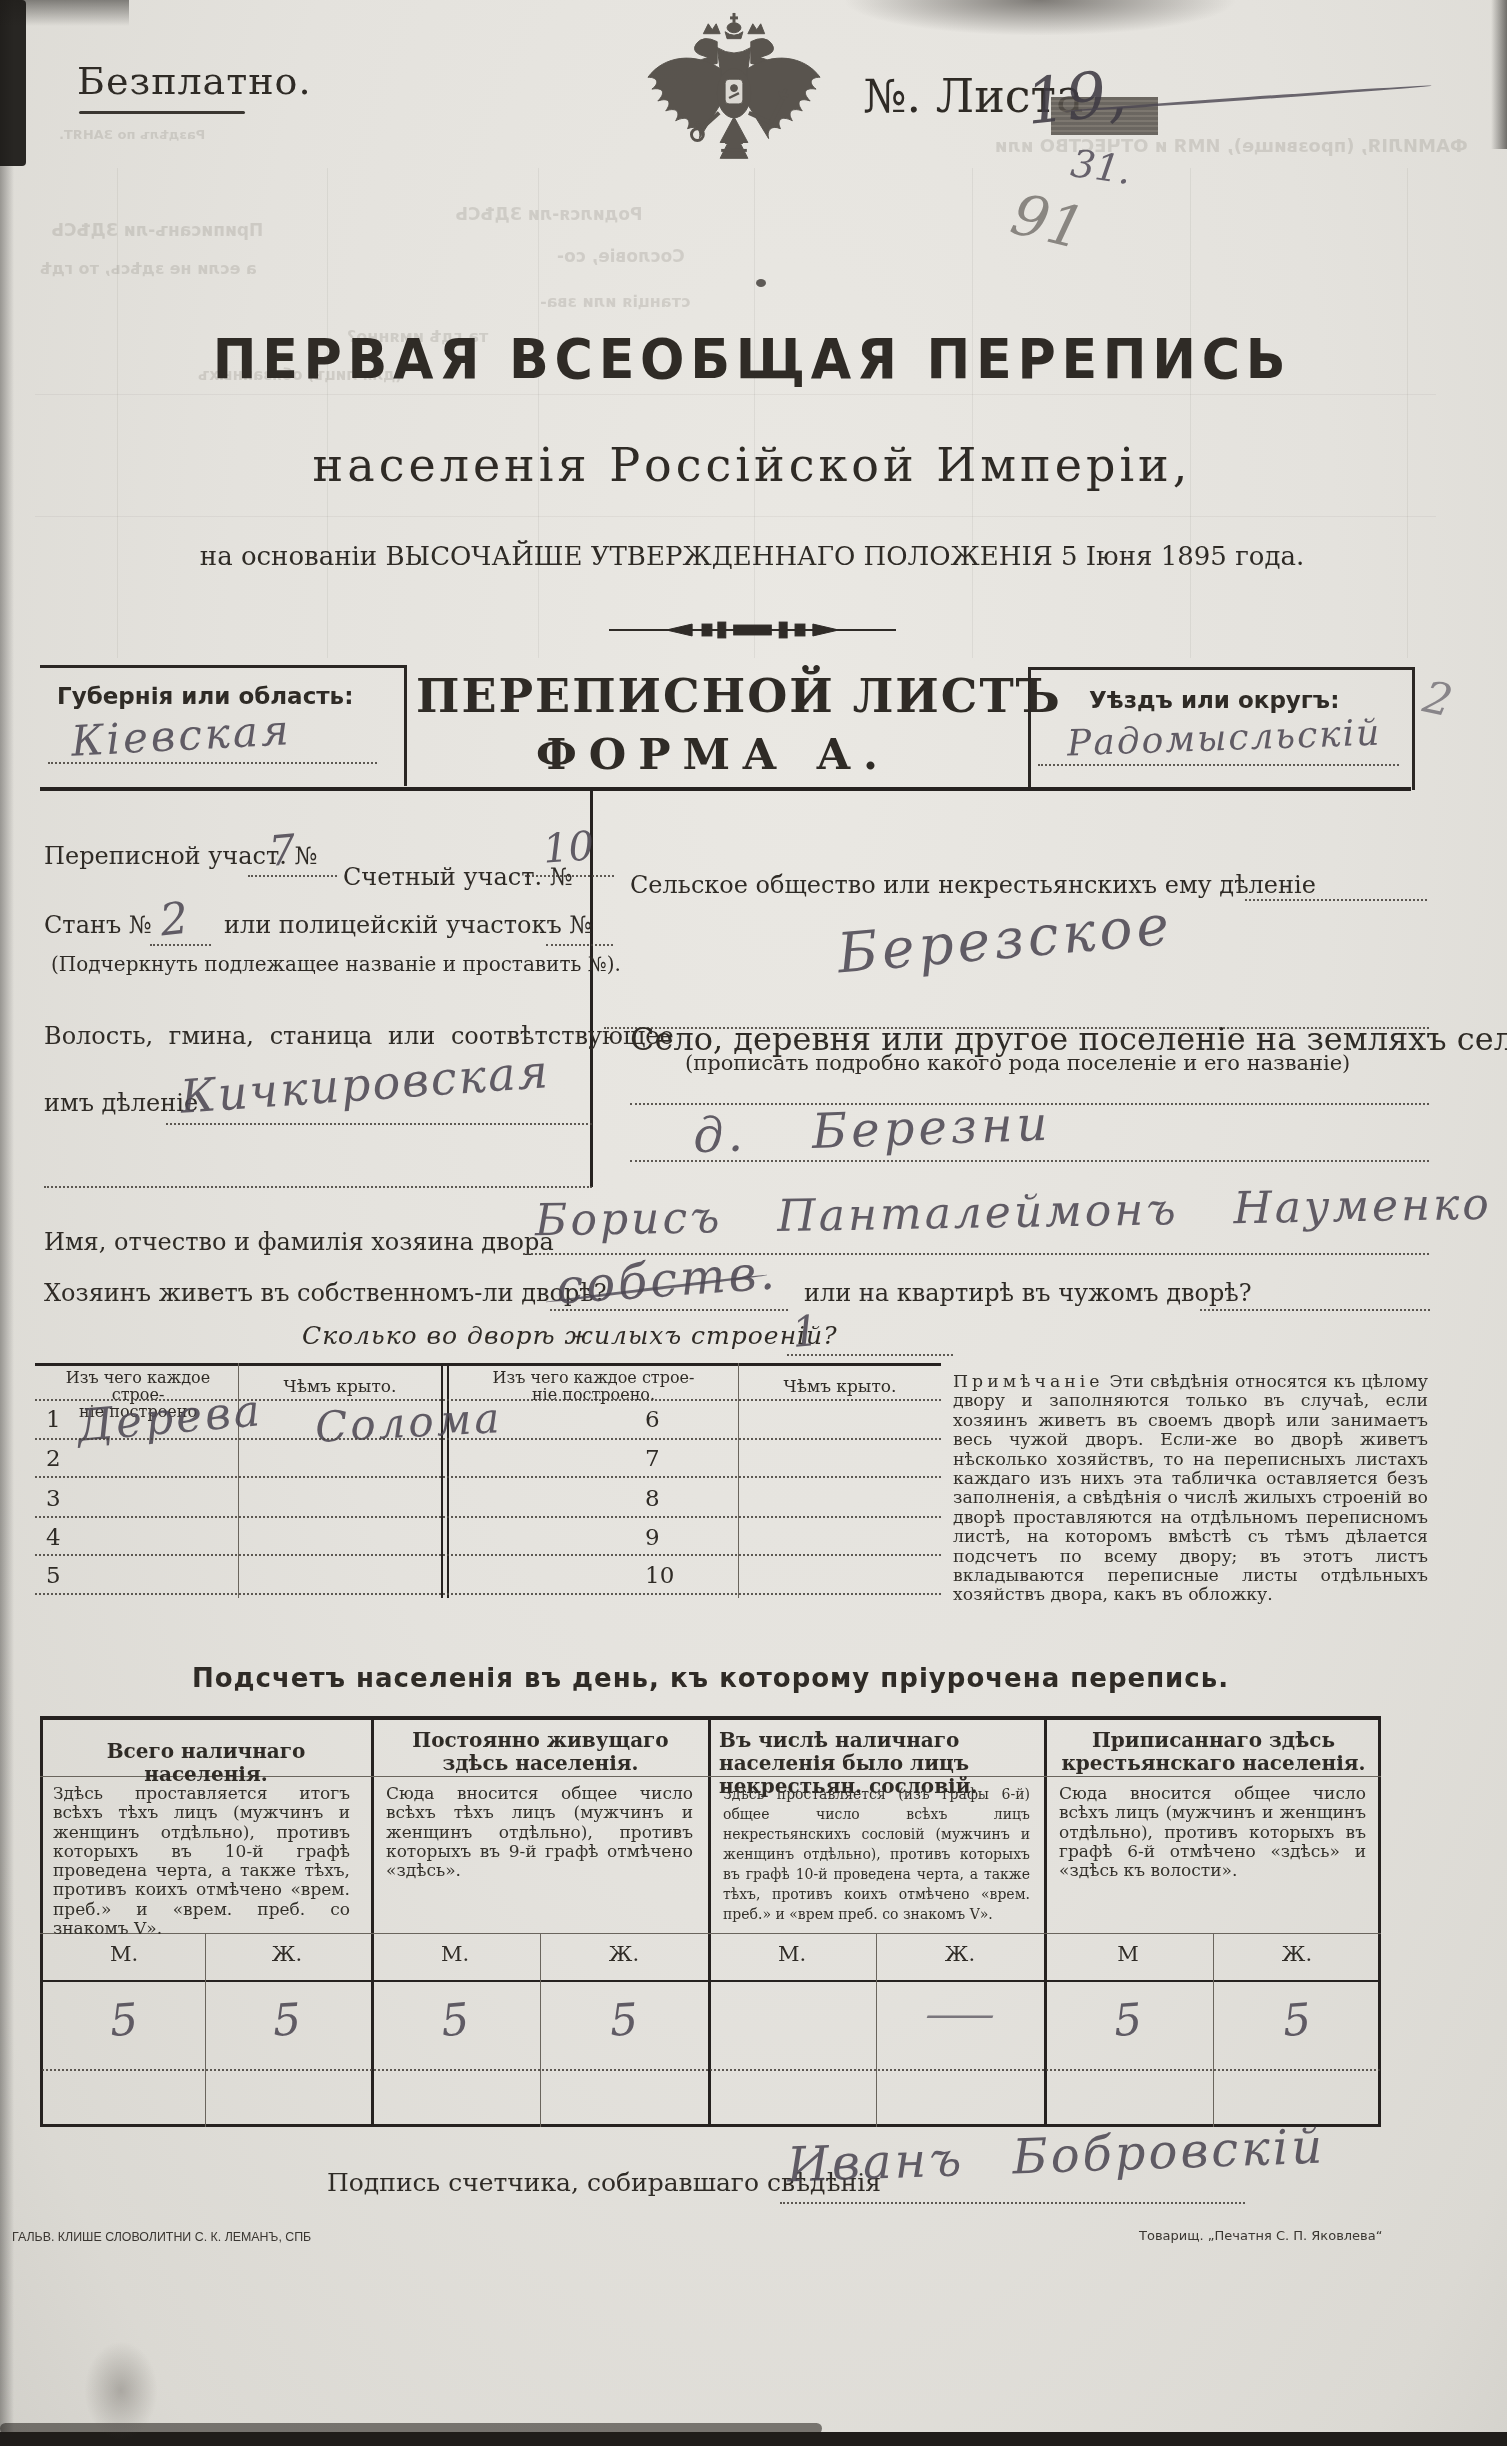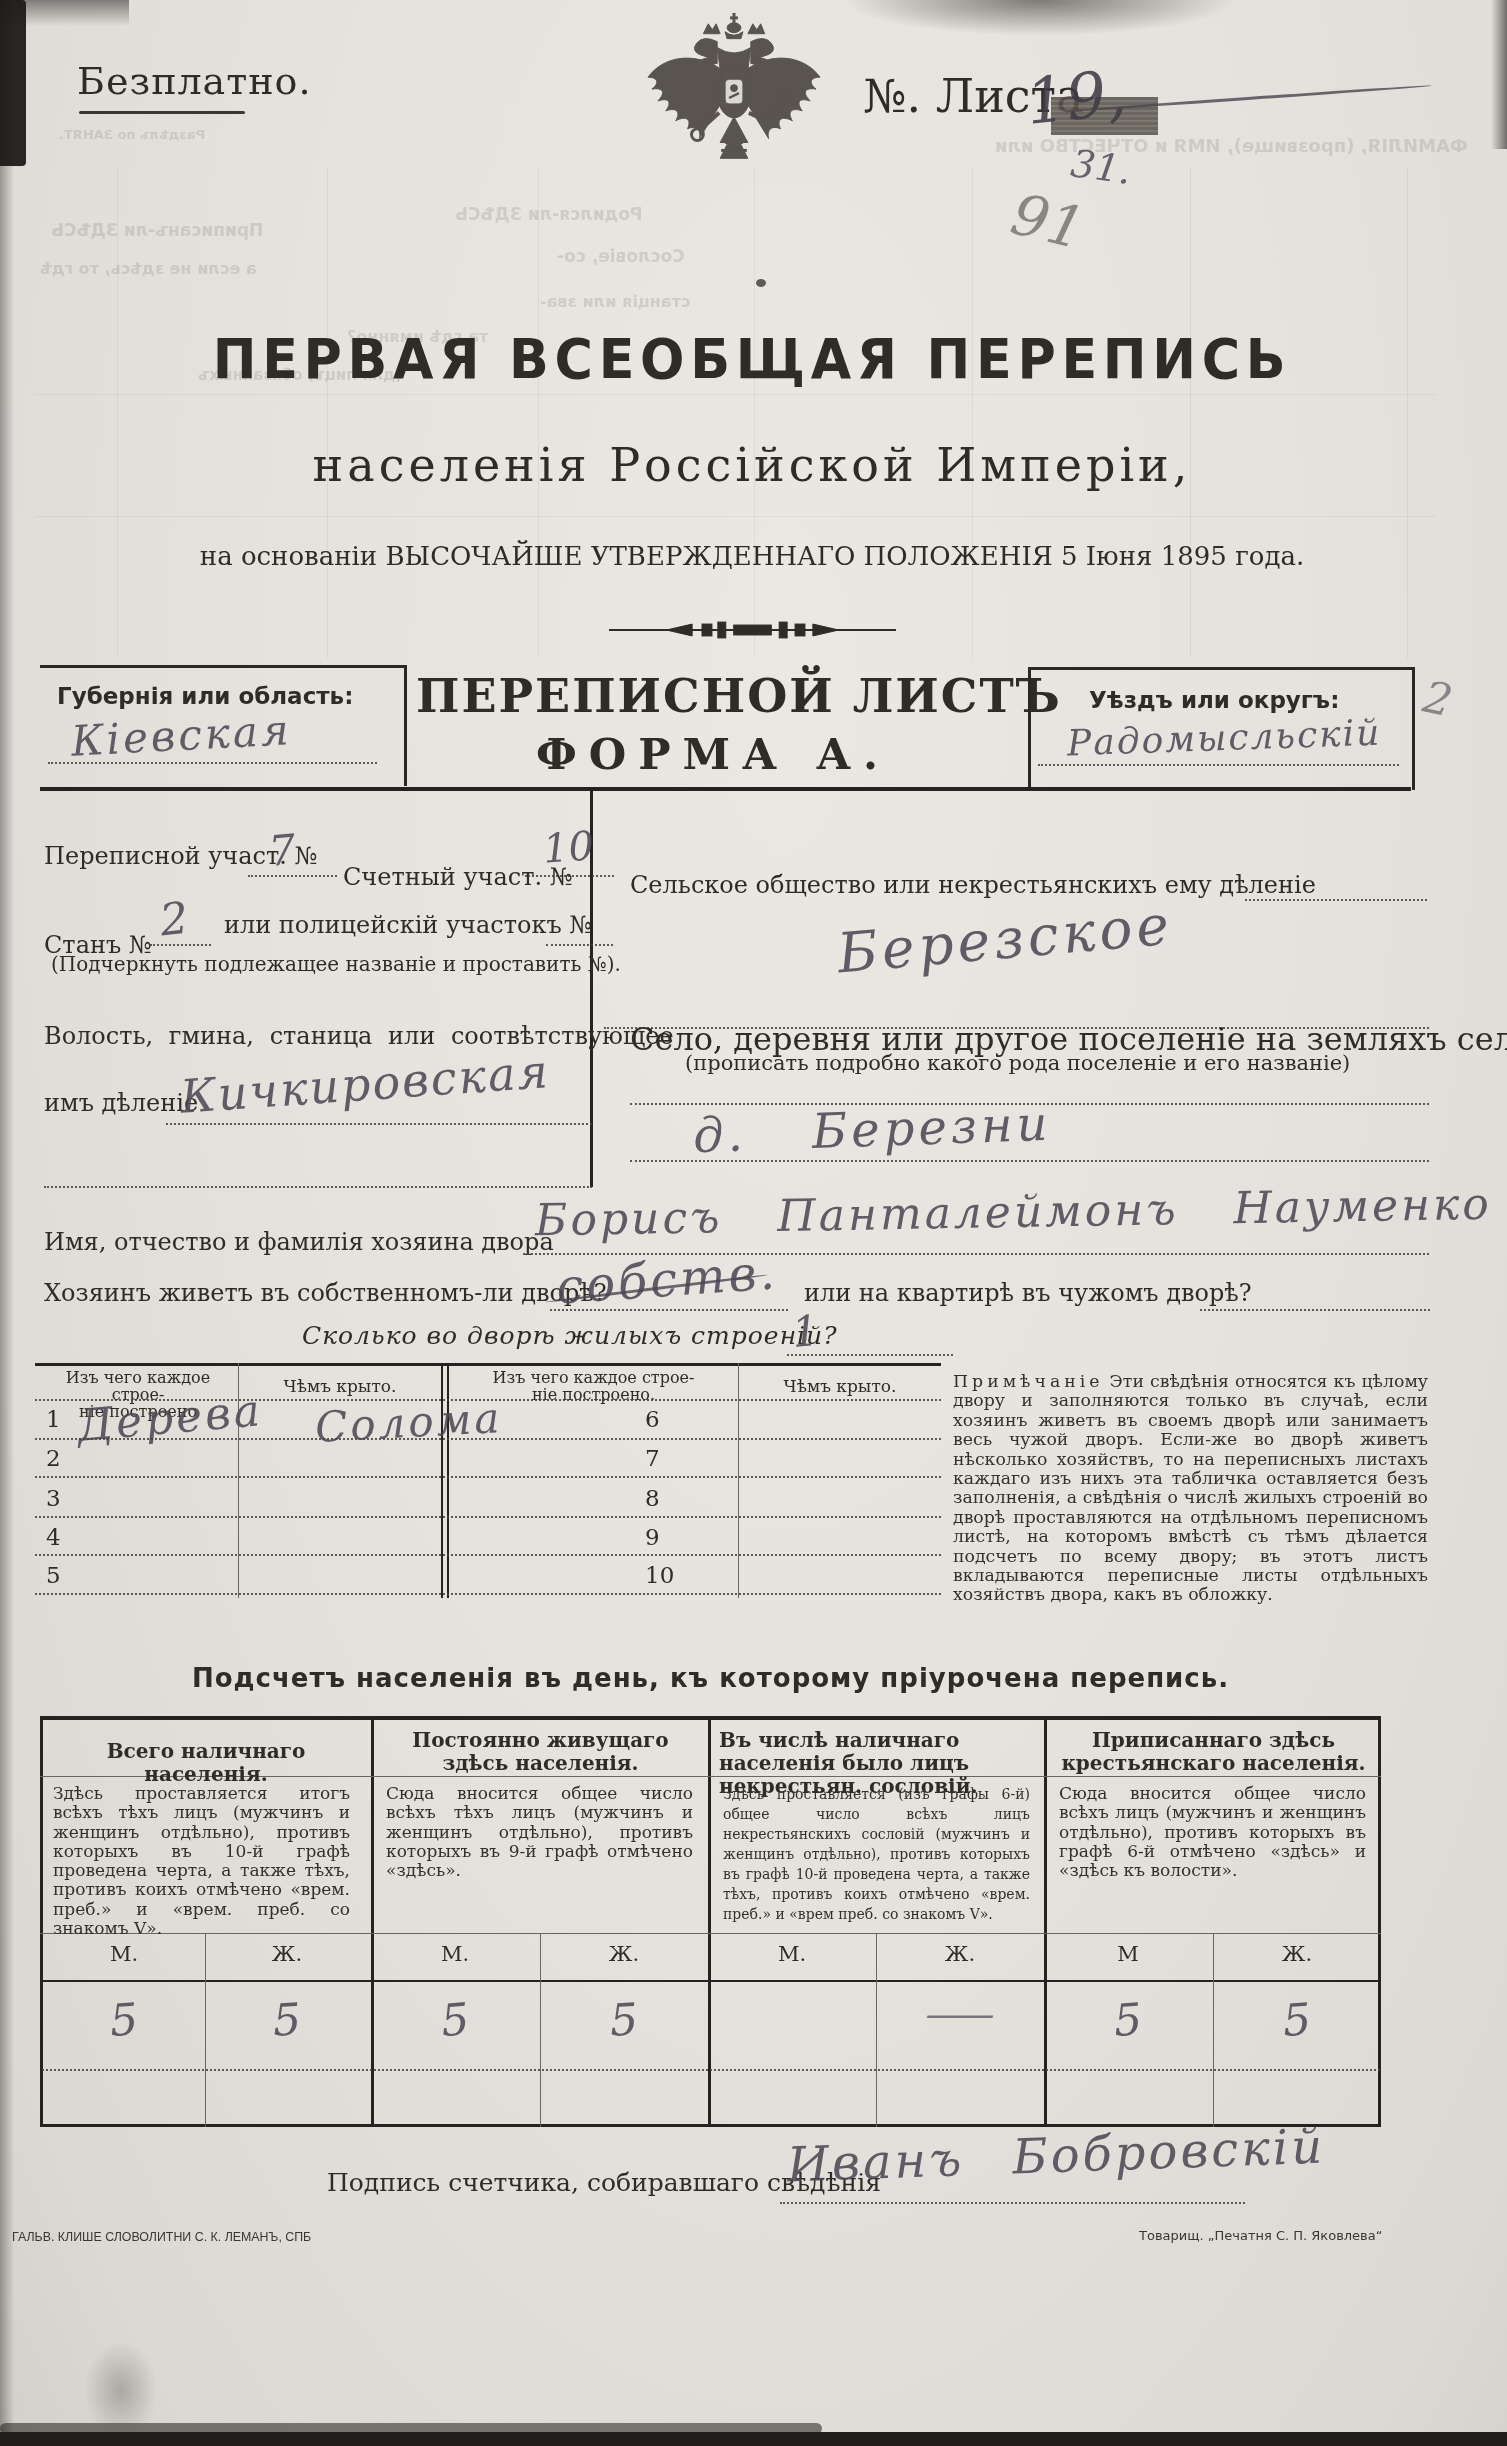--- a/index.html
+++ b/index.html
@@ -140,7 +140,7 @@
   <div class="dot" style="left:525px;top:875px;width:89px;"></div>
   <div class="hand" style="left:543px;top:824px;font-size:40px;transform:rotate(-4deg);">10</div>
 
-  <div class="p" style="left:44px;top:911px;font-size:24px;margin-top:20px;">Станъ №</div>
+  <div class="p" style="left:44px;top:911px;font-size:24px;">Станъ №</div>
   <div class="dot" style="left:150px;top:944px;width:61px;"></div>
   <div class="hand" style="left:160px;top:893px;font-size:44px;transform:rotate(-6deg);">2</div>
   <div class="p" style="left:224px;top:911px;font-size:24px;">или полицейскій участокъ №</div>

